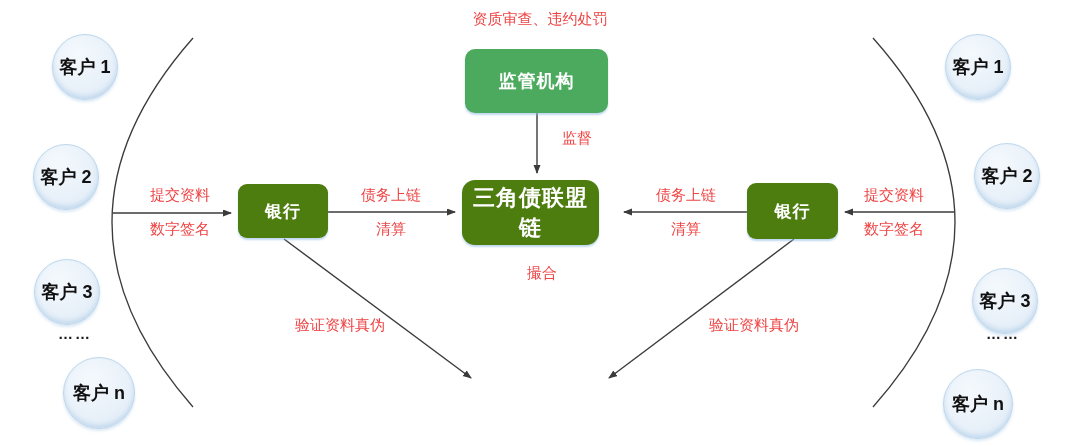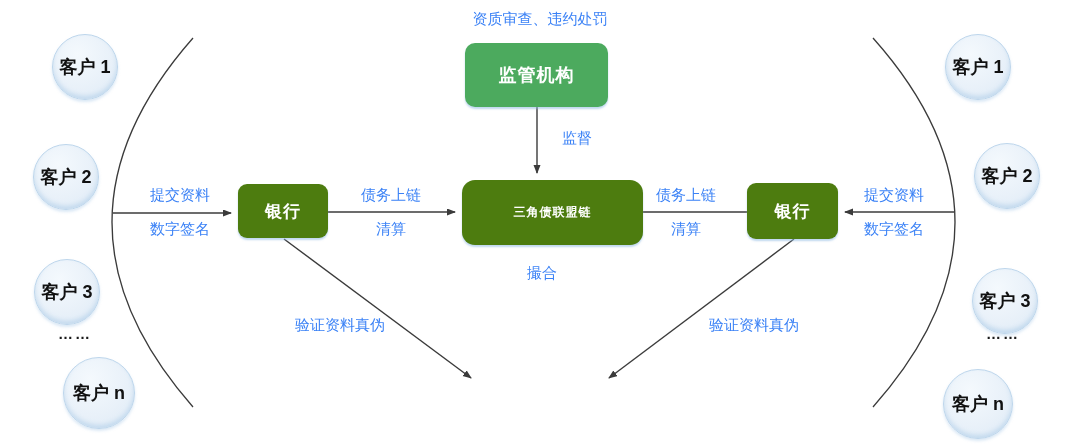--- a/index.html
+++ b/index.html
@@ -37,7 +37,7 @@
   }
   .lbl{
     position:absolute;
-    font-size:15px;color:#3b82f6;
+    font-size:15px;color:#ef4444;
     text-align:center;white-space:nowrap;
   }
   .dots{

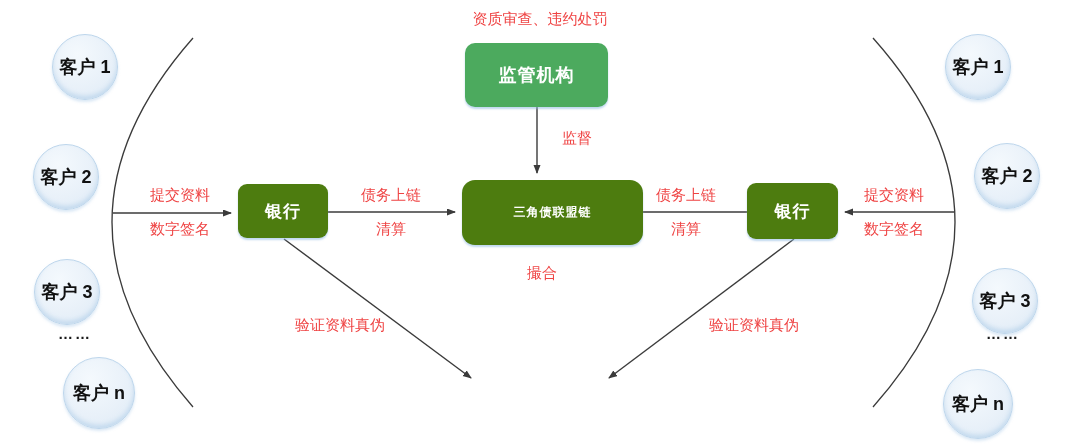--- a/index.html
+++ b/index.html
@@ -21,7 +21,7 @@
     text-align:center;
   }
   .node.blue{background:#4d7c0f;}
-  .node.green{background:#4caa5e;}
+  .node.green{background:#4caa5e;margin-top:6px;}
   .regulator{left:465px;top:43px;width:143px;height:64px;font-size:18px;border-radius:10px;}
   .chain{left:462px;top:180px;width:181px;height:65px;font-size:12px;border-radius:13px;}
   .bank-left{left:238px;top:184px;width:90px;height:54px;font-size:17px;}

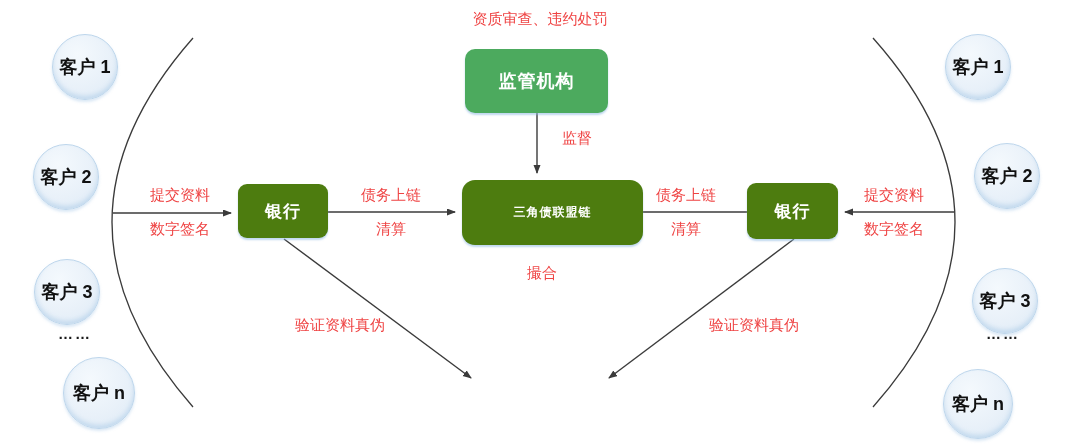--- a/index.html
+++ b/index.html
@@ -23,7 +23,7 @@
   .node.blue{background:#4d7c0f;}
   .node.green{background:#4caa5e;margin-top:6px;}
   .regulator{left:465px;top:43px;width:143px;height:64px;font-size:18px;border-radius:10px;}
-  .chain{left:462px;top:180px;width:181px;height:65px;font-size:12px;border-radius:13px;}
+  .chain{left:462px;top:180px;width:137px;height:65px;font-size:22px;border-radius:13px;}
   .bank-left{left:238px;top:184px;width:90px;height:54px;font-size:17px;}
   .bank-right{left:747px;top:183px;width:91px;height:56px;font-size:17px;}
   .judicial{left:478px;top:357px;width:124px;height:53px;font-size:18px;border-radius:11px;}

